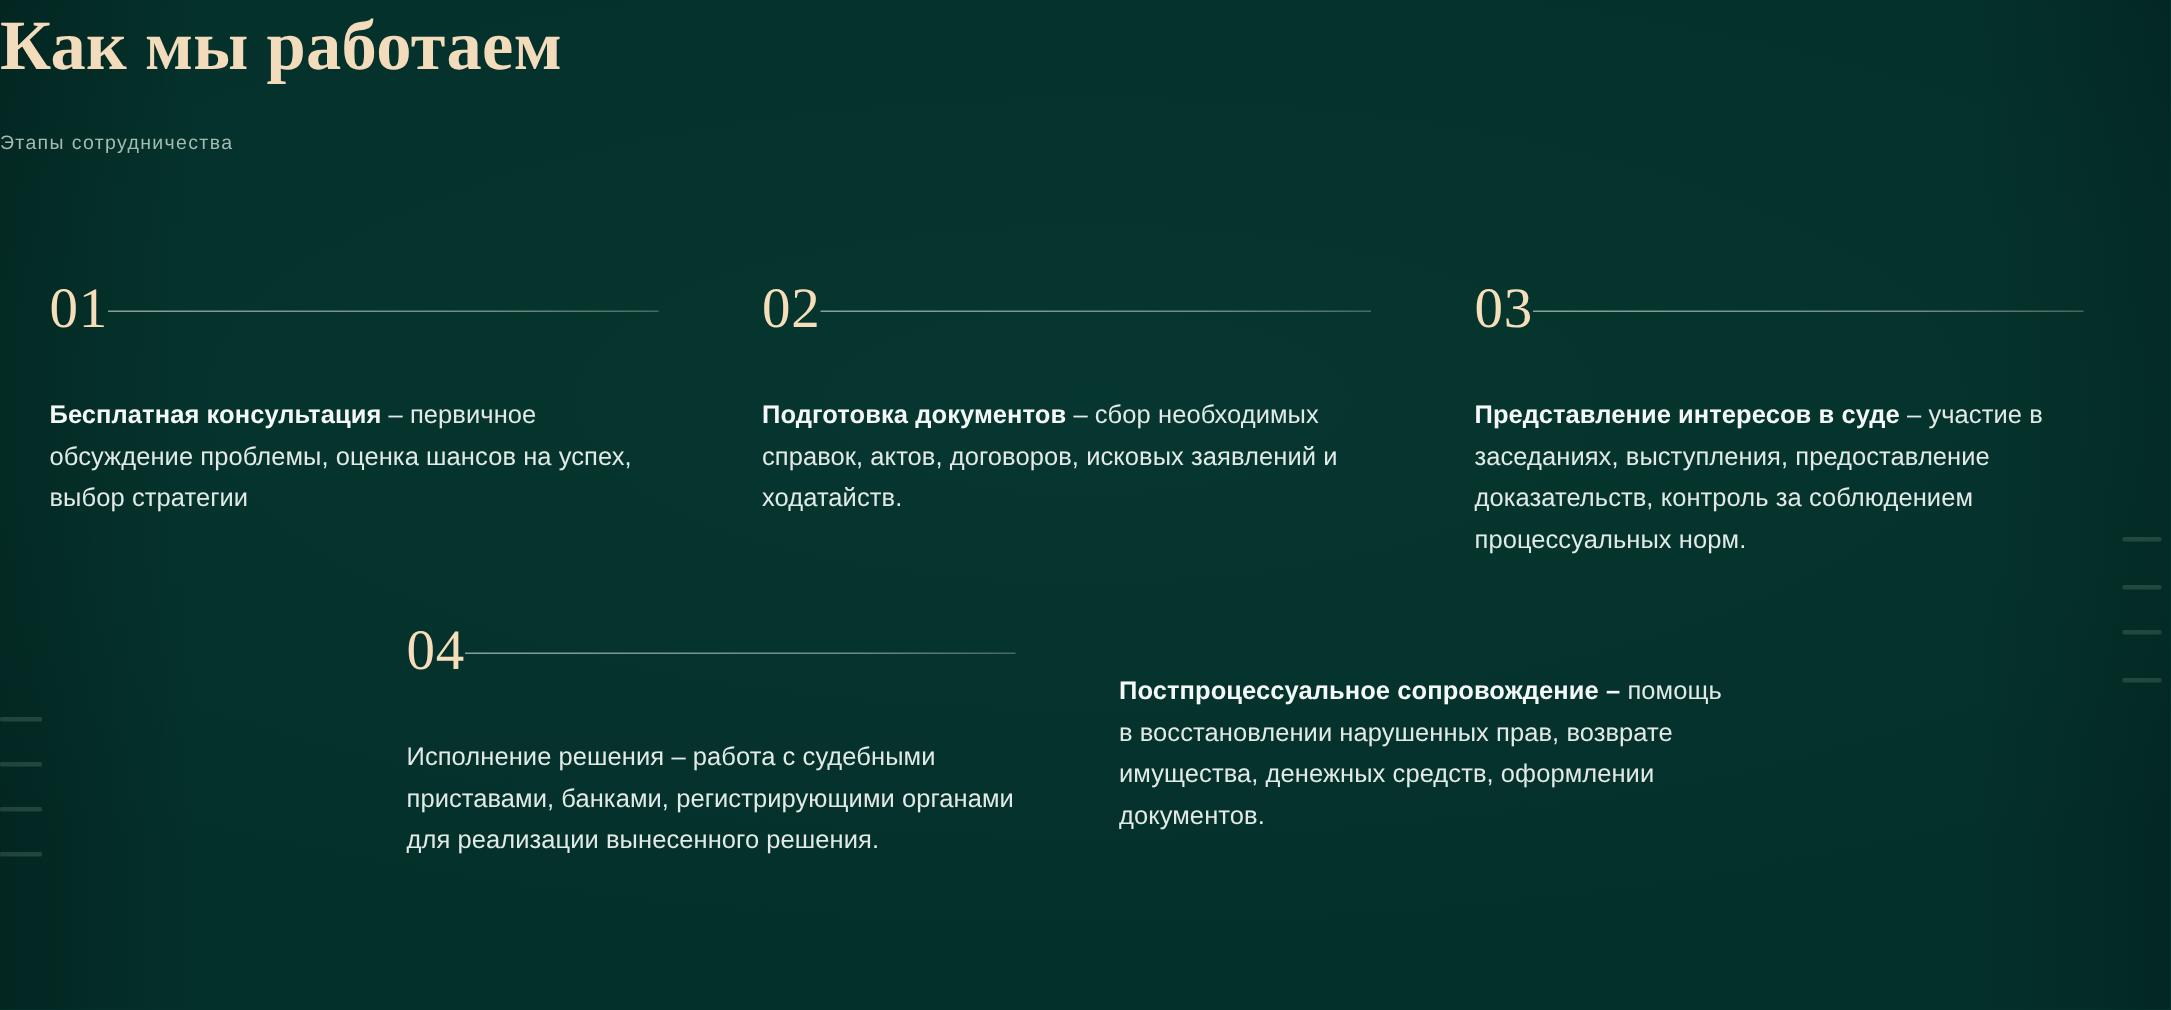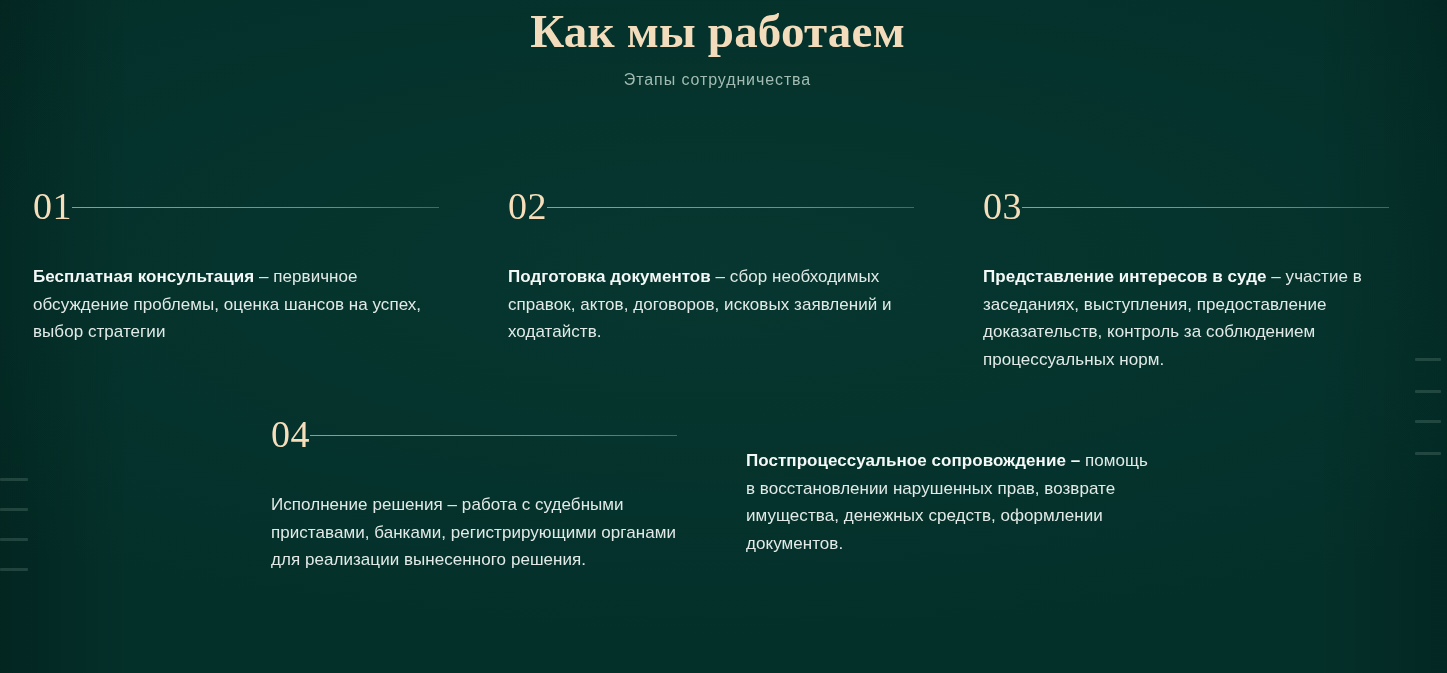--- a/index.html
+++ b/index.html
@@ -31,7 +31,6 @@
   .header{
     position:absolute;
     top:0; left:0; right:12px;
-    text-align:center;
     padding-top:4px;
   }
   .page-title{

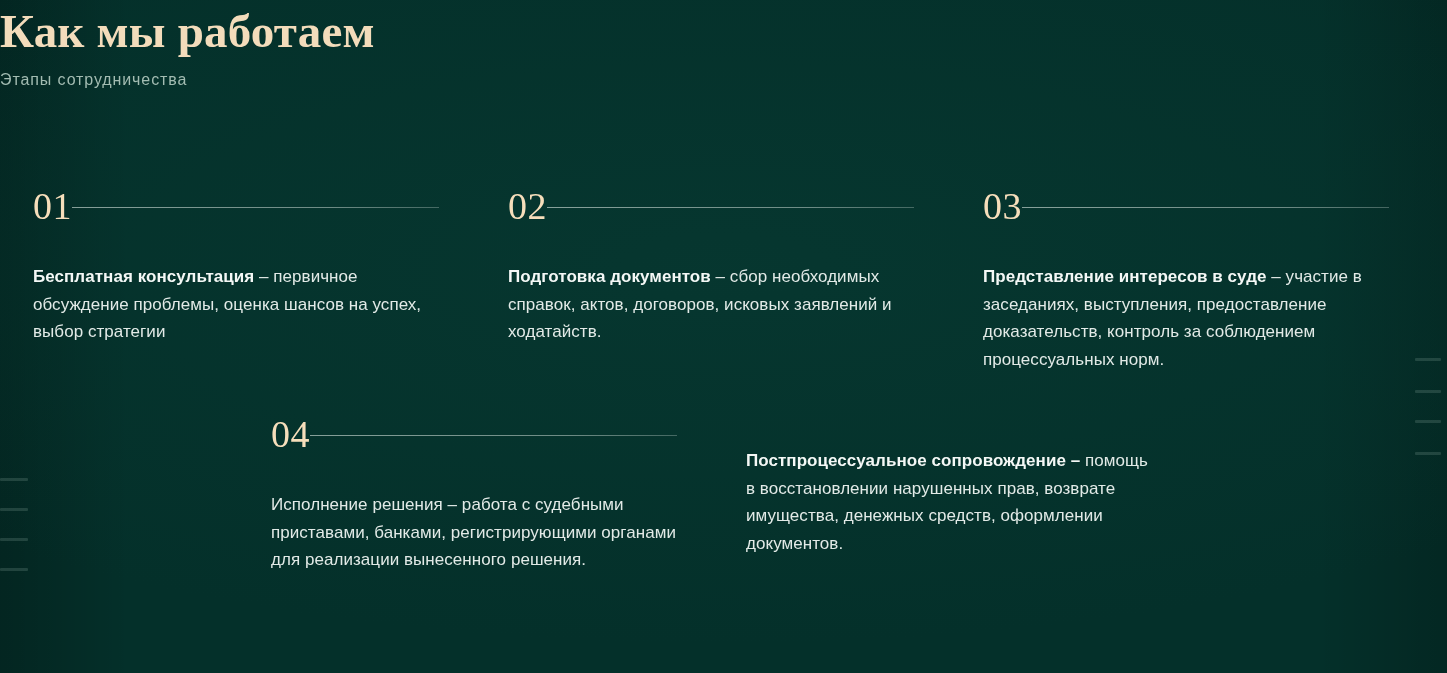--- a/index.html
+++ b/index.html
@@ -42,9 +42,9 @@
     letter-spacing:.2px;
   }
   .page-subtitle{
-    margin-top:12px;
+    margin-top:28px;
     font-family:"Liberation Sans", sans-serif;
-    font-size:16px;
+    font-size:13px;
     font-weight:400;
     color:#A3BCB2;
     letter-spacing:.9px;

